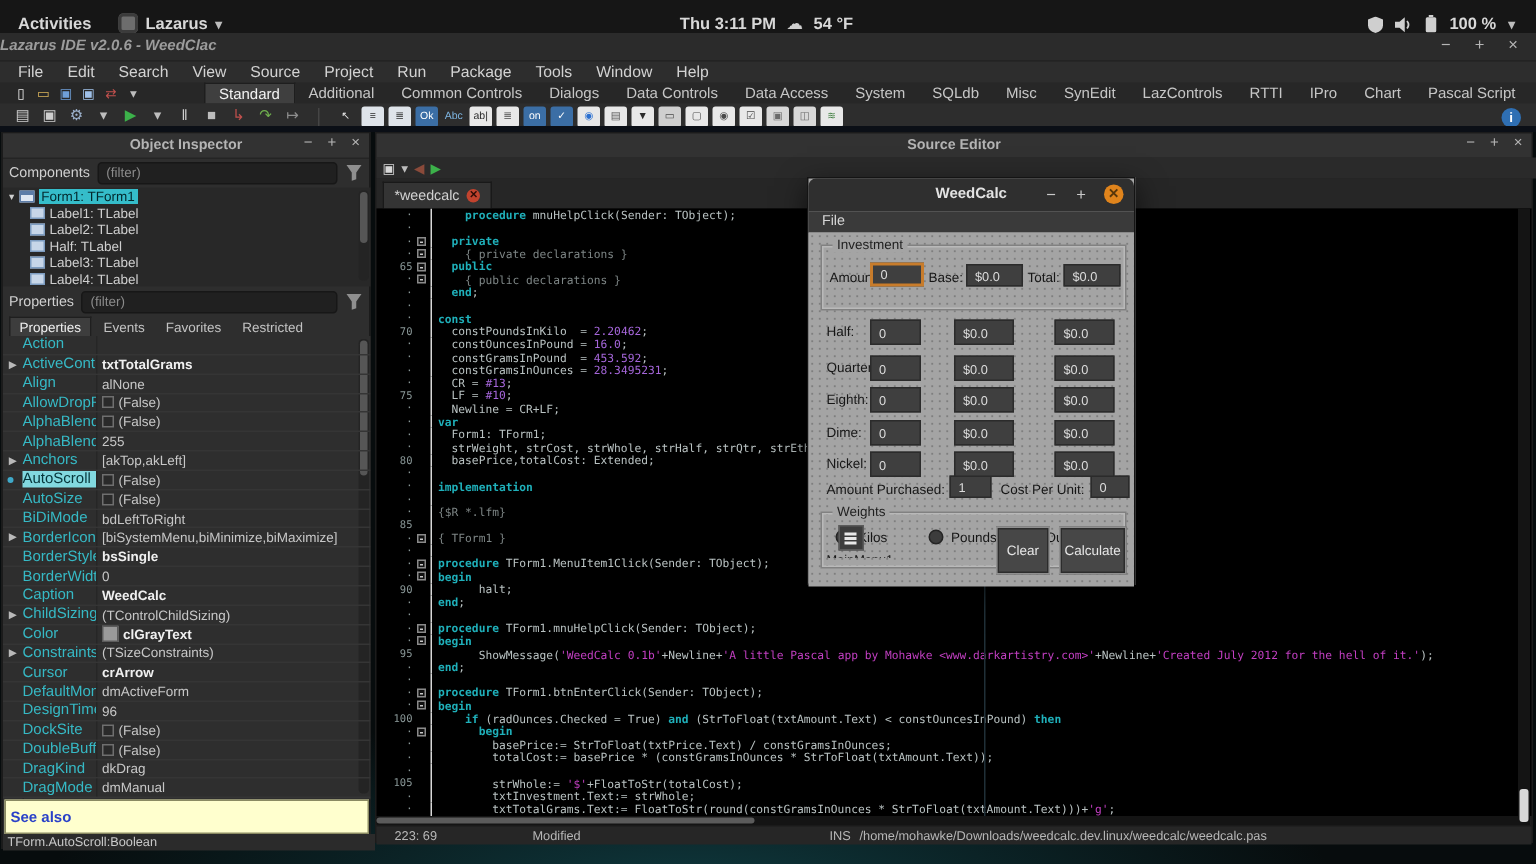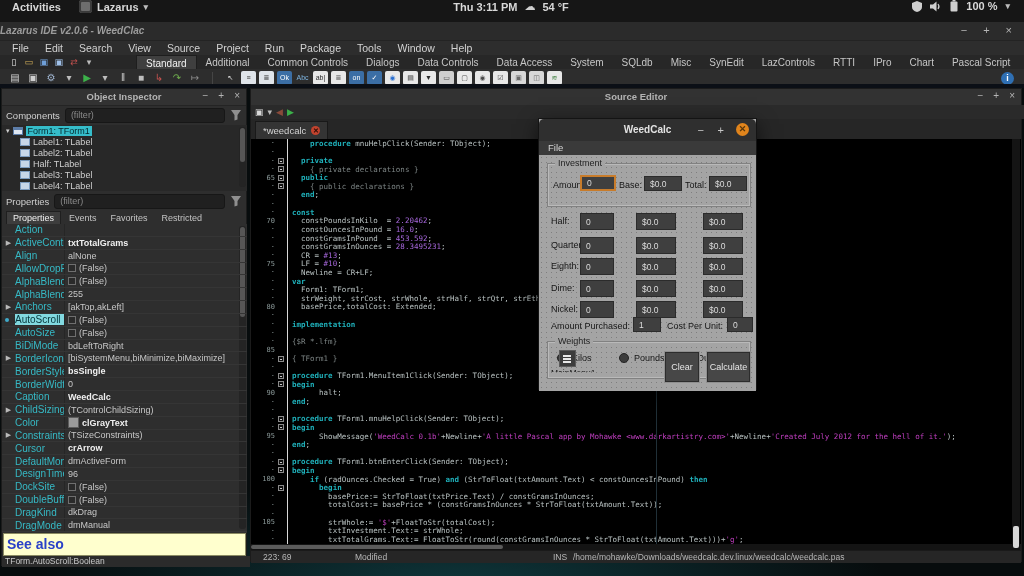--- a/index.html
+++ b/index.html
@@ -8,7 +8,7 @@
     background:radial-gradient(ellipse 60% 30% at 45% 103%, rgba(24,110,120,.45), transparent 70%), #070c0d;}
   
   .topbar{position:absolute;left:0;top:0;width:1024px;height:22px;background:#161616;color:#d8d8d8;
-    display:flex;align-items:flex-start;font-size:11px;font-weight:bold;gap:44px;}
+    display:flex;align-items:flex-end;font-size:11px;font-weight:bold;gap:44px;}
   .tb-left{display:flex;align-items:center;gap:18px;padding-left:12px;flex:1;}
   .tb-app{display:flex;align-items:center;gap:5px;}
   .laz-icon{width:13px;height:13px;border-radius:3px;background:#6d6d6d;display:inline-block;

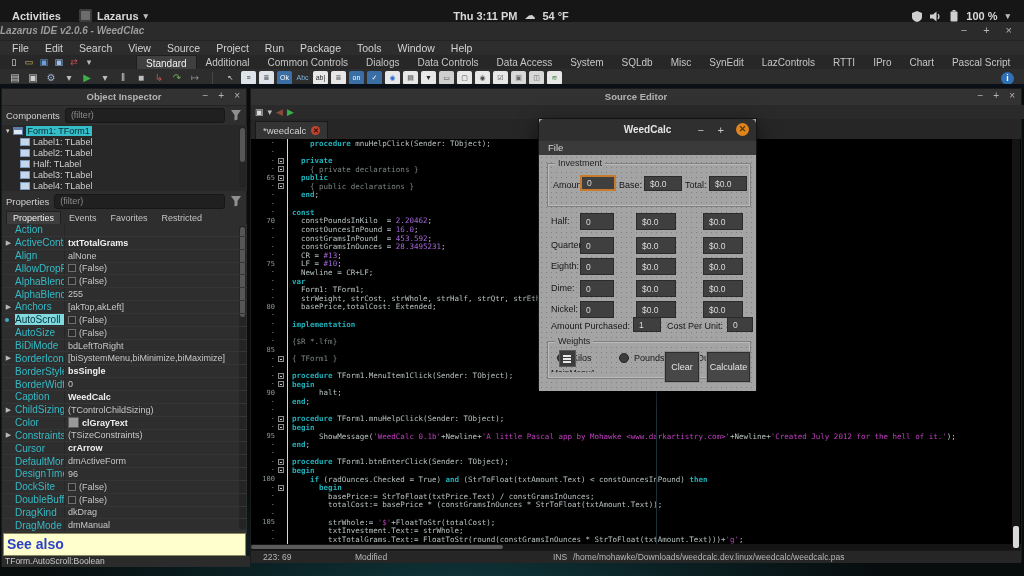--- a/index.html
+++ b/index.html
@@ -75,7 +75,7 @@
   .marker{position:absolute;left:3px;top:4px;width:4px;height:4px;border-radius:50%;background:#3fa9c9;}
   .oi-help{position:absolute;left:1px;top:444px;width:243px;height:23px;background:#ffffce;border:1px solid #8a8a62;
     box-sizing:border-box;overflow:hidden;padding:1px 3px;}
-  .oi-help .ht{font-size:14px;font-weight:bold;color:#2a41c8;}
+  .oi-help .ht{font-size:10px;font-weight:bold;color:#2a41c8;}
   .oi-status{position:absolute;left:0;top:467px;width:245px;height:11px;font-size:8.5px;color:#c9c9c9;padding-left:3px;background:#2b2b2b;}
   
   .se{position:absolute;left:250px;top:88px;width:772px;height:474px;background:#1e1e1e;border:1px solid #1b1b1b;box-sizing:border-box;}

